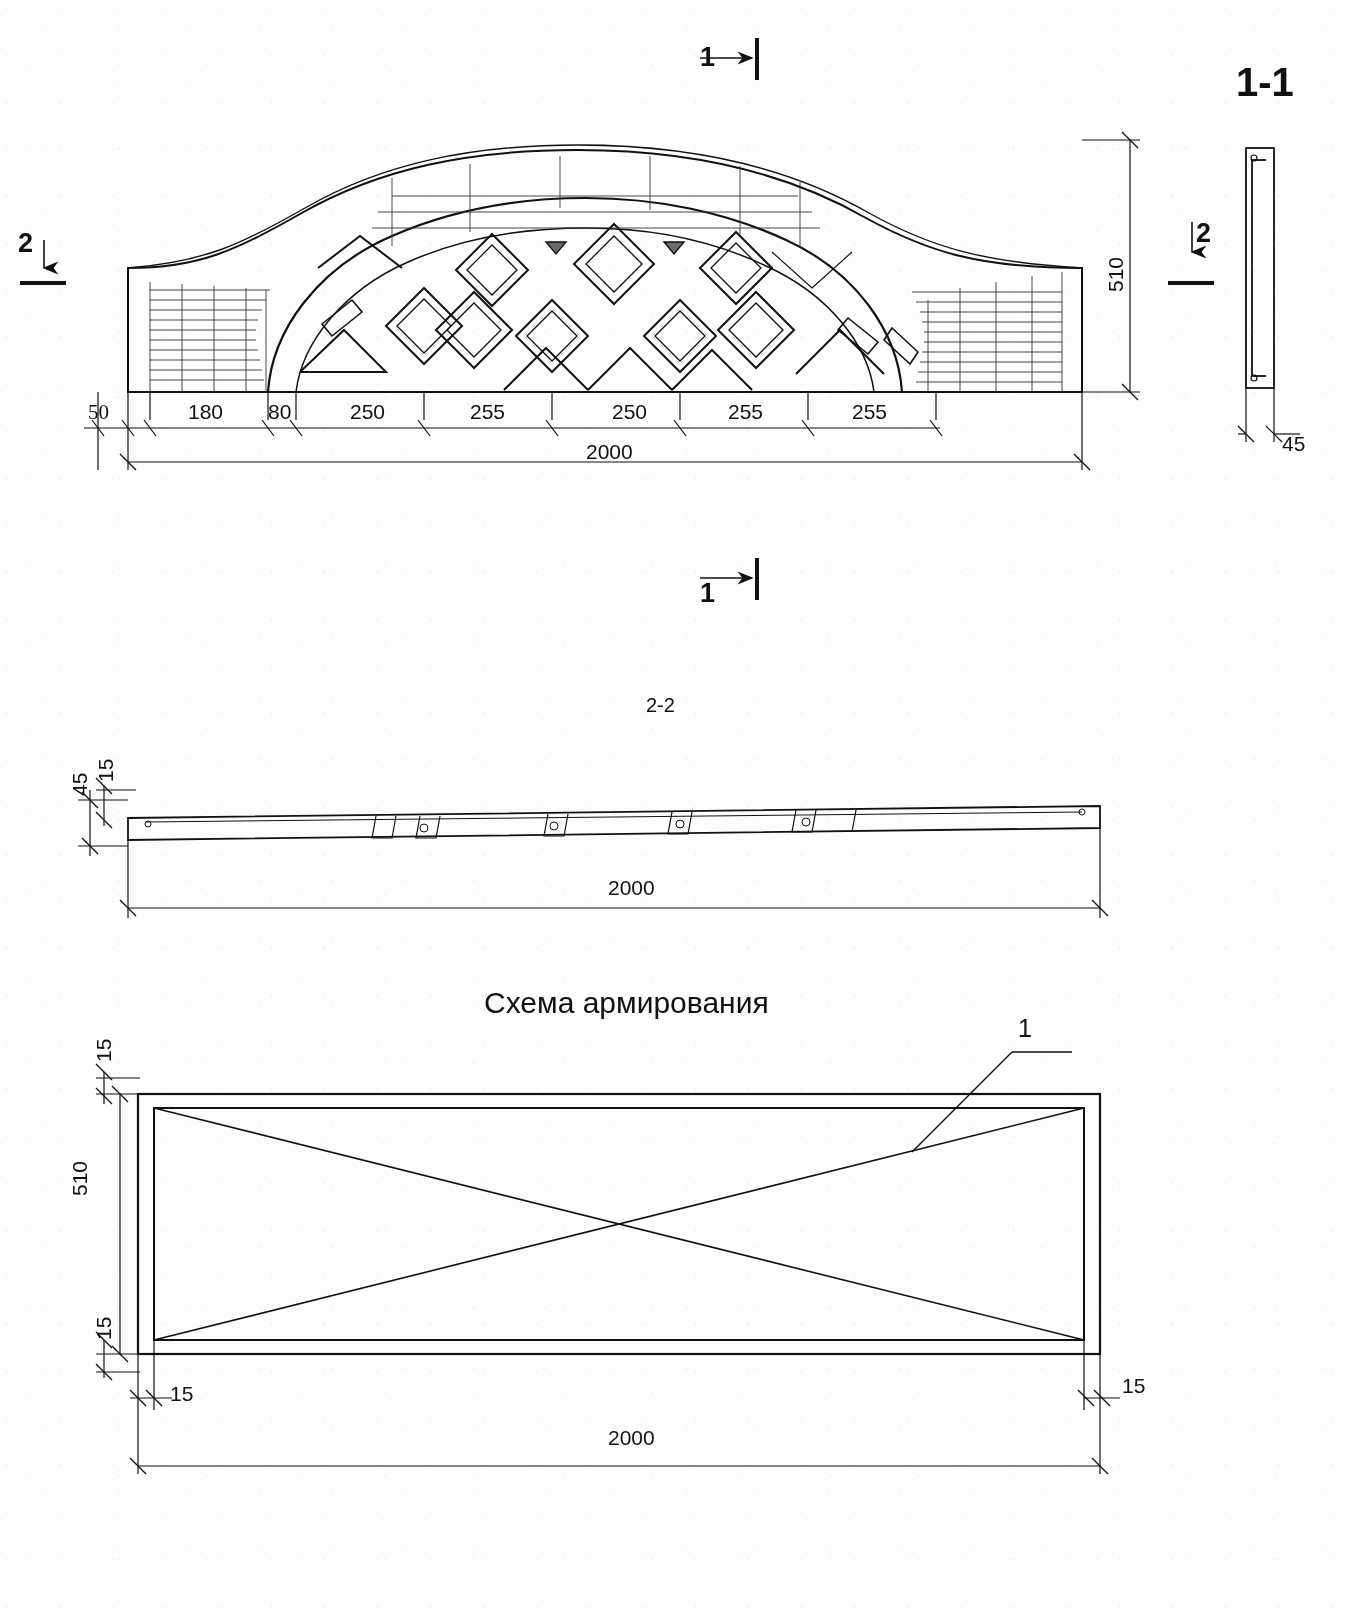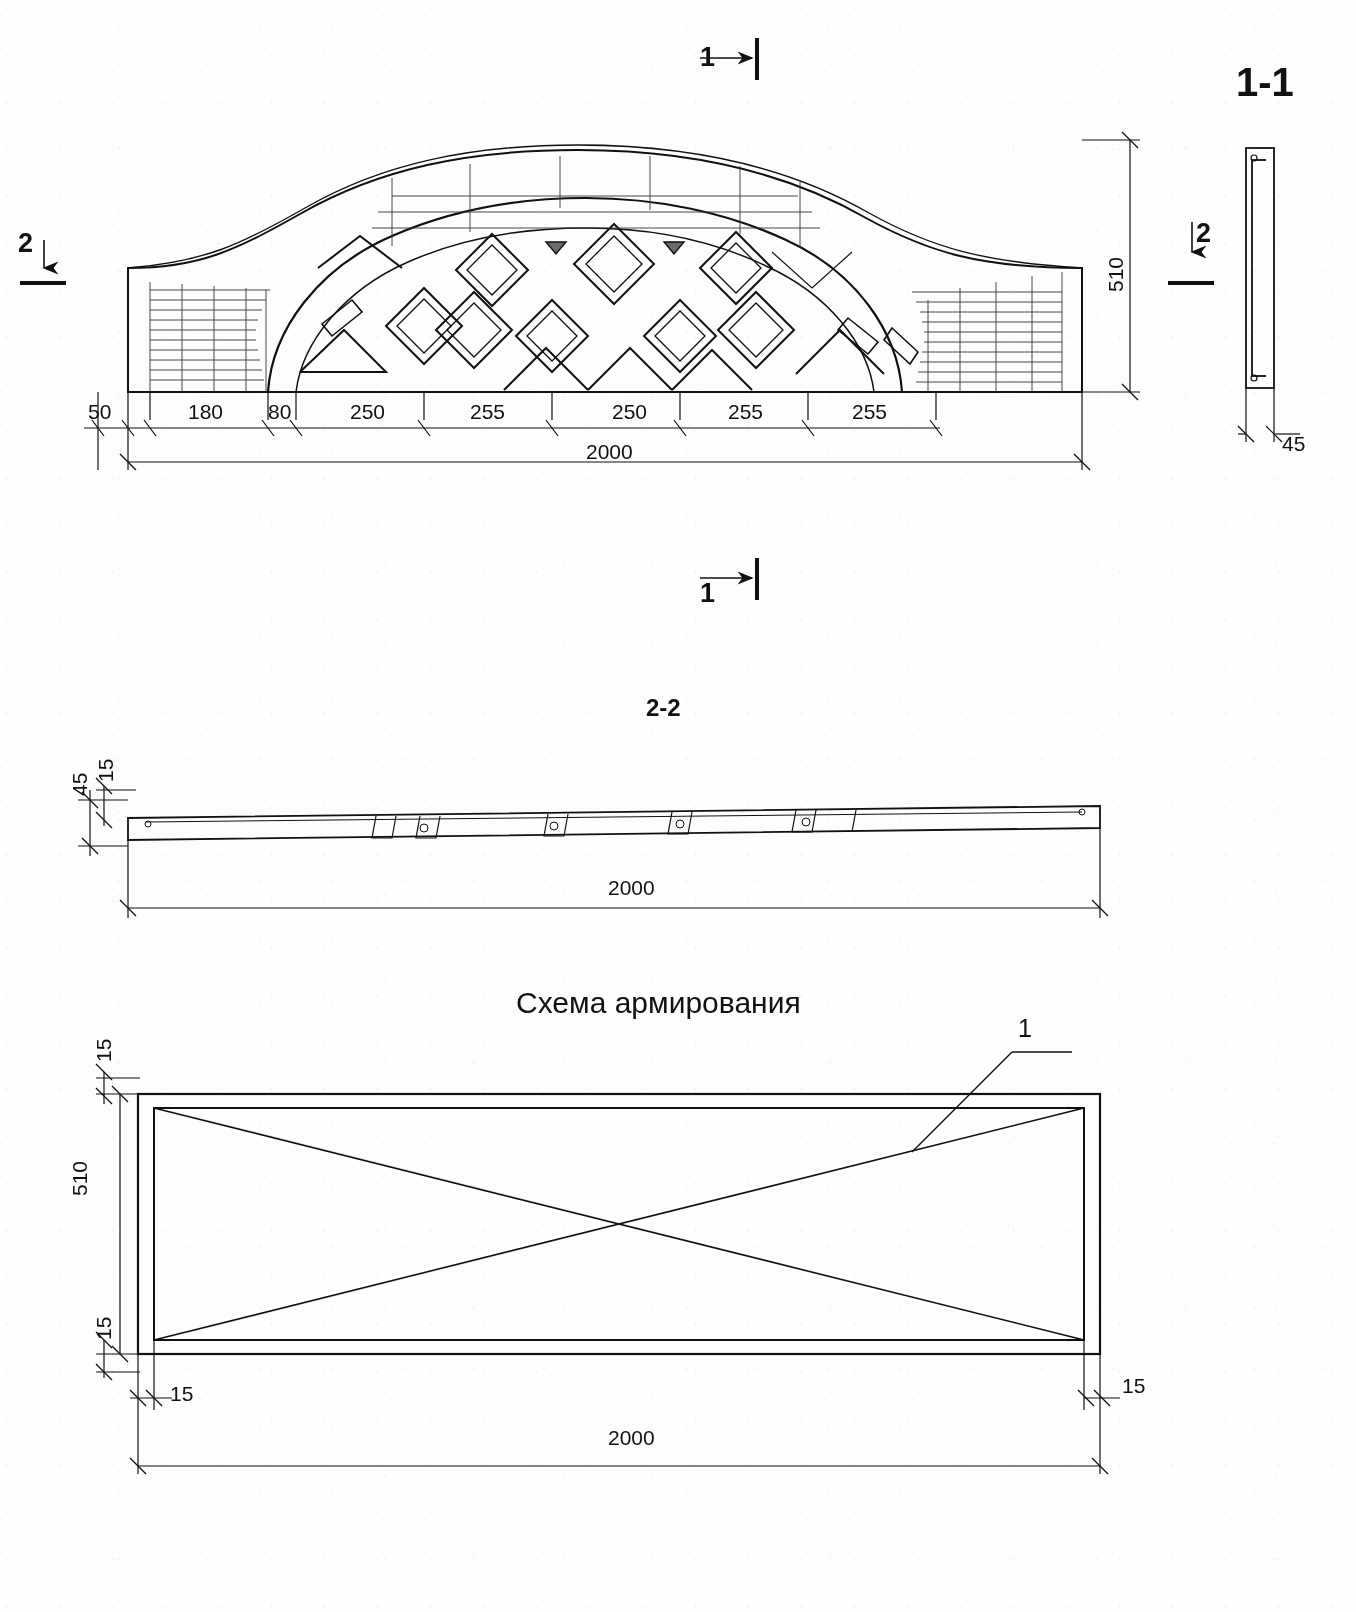--- a/index.html
+++ b/index.html
@@ -371,7 +371,7 @@
   <div class="lbl title-big" style="left:1236px; top:60px;">1-1</div>
 
   <div class="lbl dim-v" style="left:1104px; top:292px;">510</div>
-  <div class="lbl dim" style="left:88px; top:400px;">50</div>
+  <div class="lbl dim" style="left:88px; top:400px;font-family:Liberation Serif, serif;">50</div>
   <div class="lbl dim" style="left:188px; top:400px;">180</div>
   <div class="lbl dim" style="left:268px; top:400px;text-align:right;">80</div>
   <div class="lbl dim" style="left:350px; top:400px;">250</div>

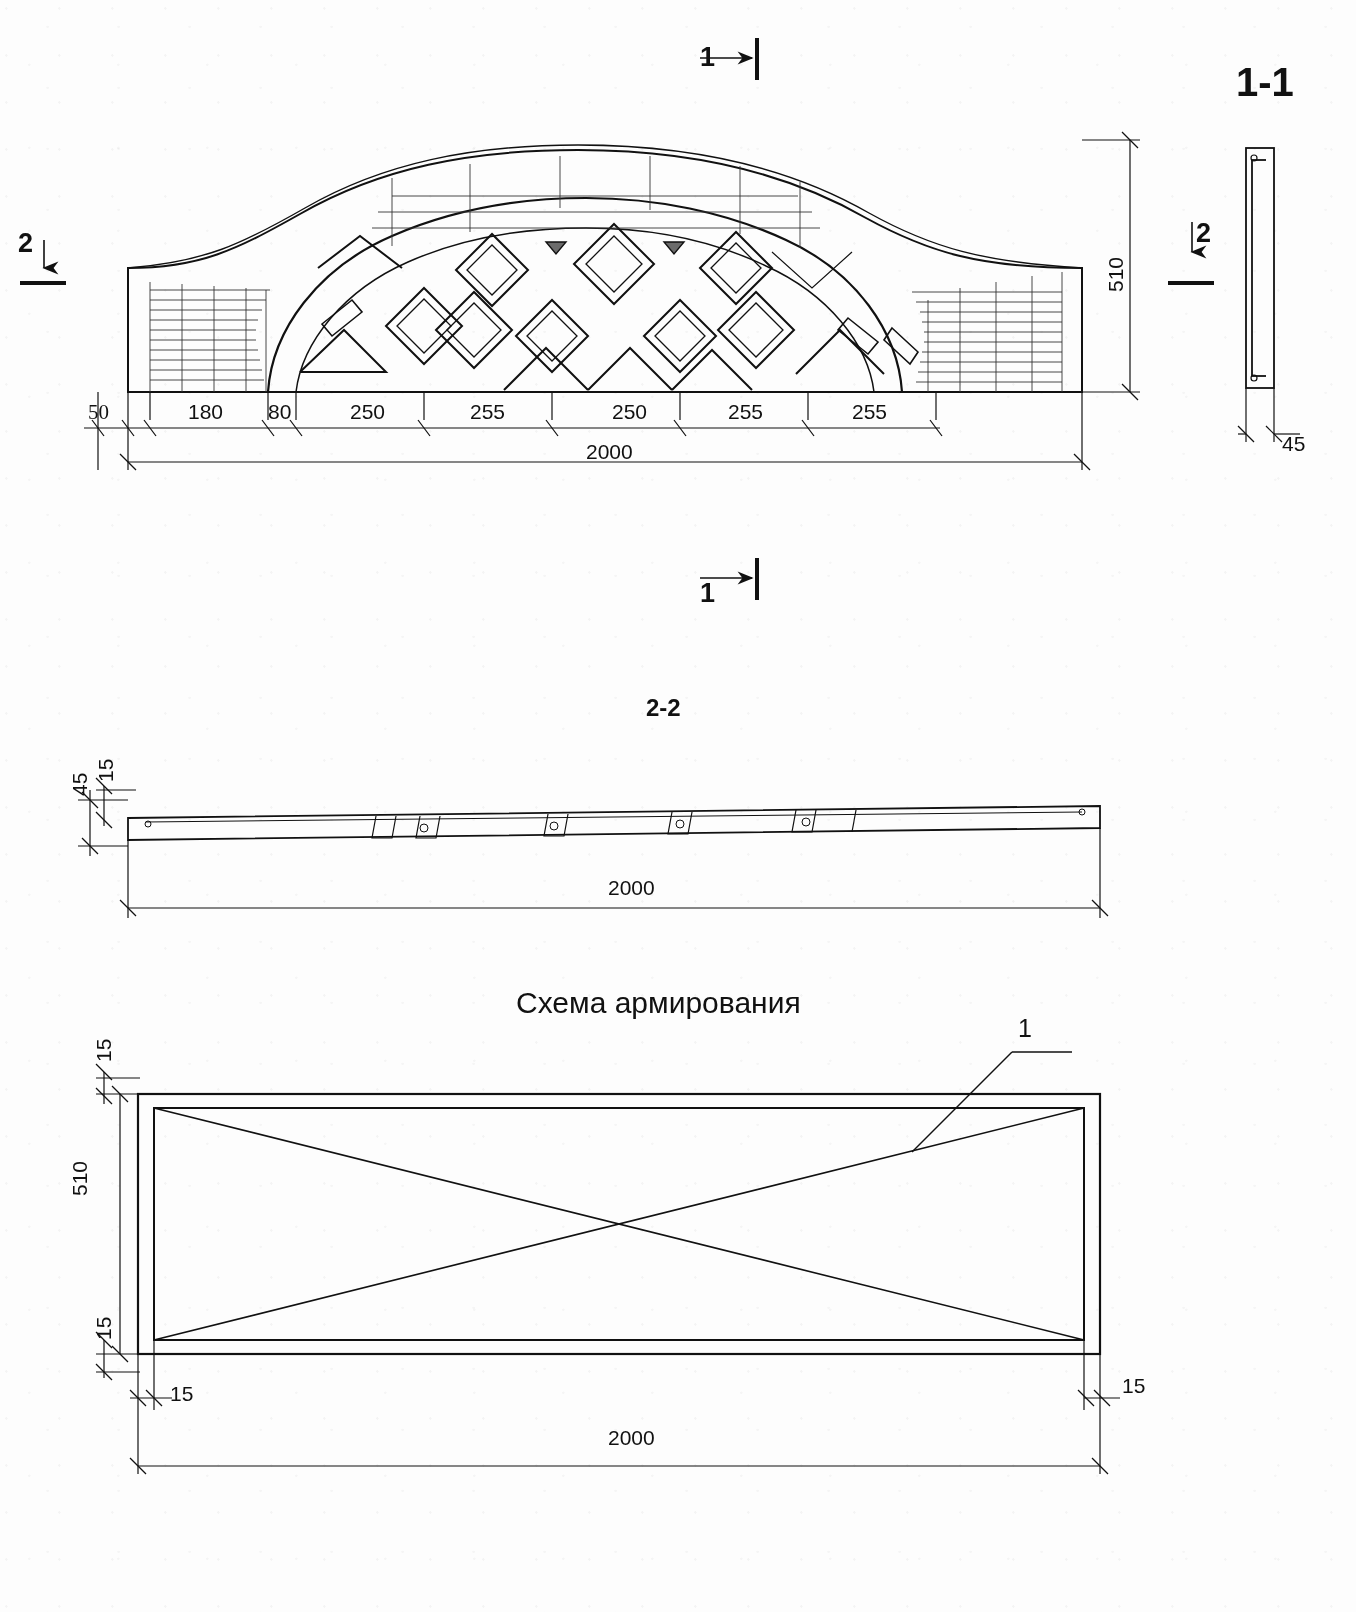--- a/index.html
+++ b/index.html
@@ -52,8 +52,8 @@
     font-weight: bold;
   }
   .title-mid {
-    font-size: 24px;
-    font-weight: bold;
+    font-size: 20px;
+    font-weight: normal;
   }
   .mark {
     font-size: 27px;

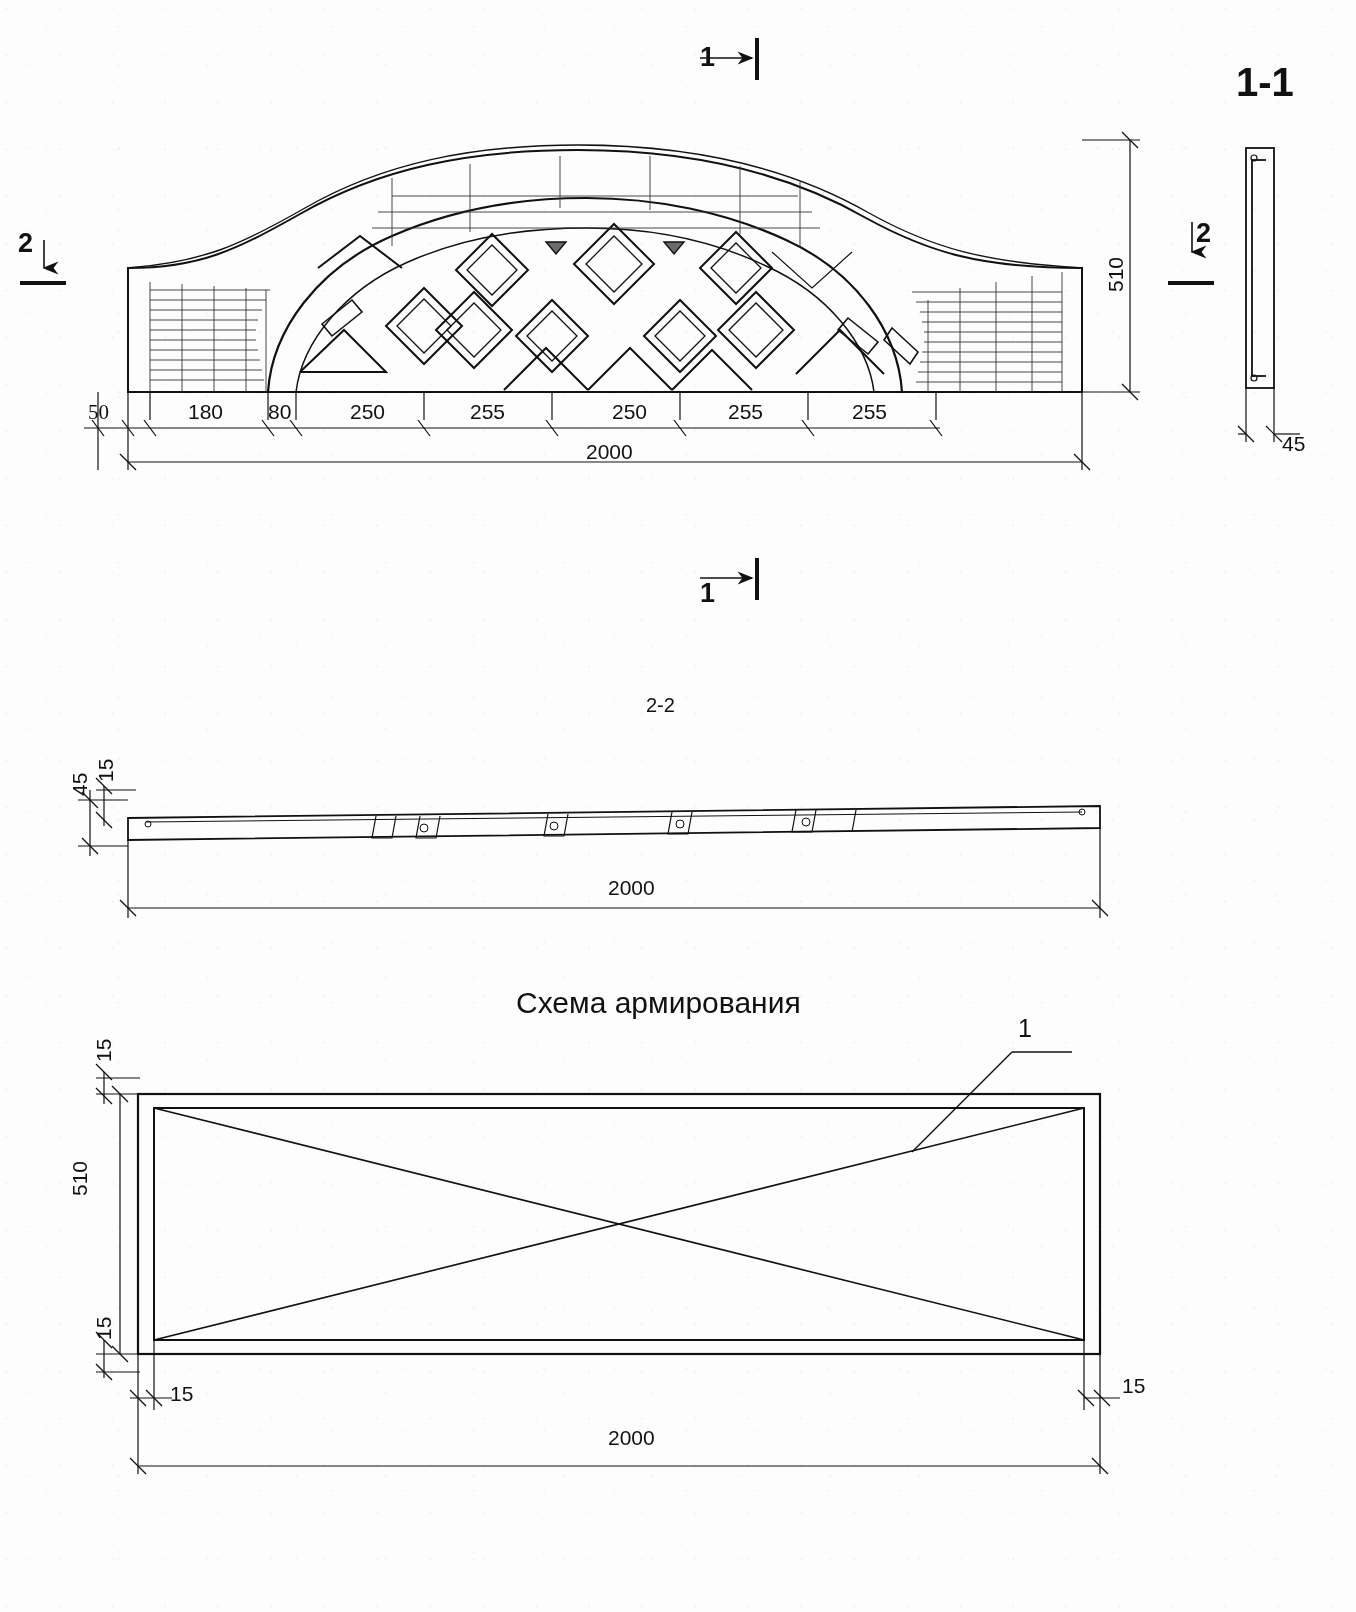--- a/index.html
+++ b/index.html
@@ -64,7 +64,6 @@
   }
   .heading {
     font-size: 30px;
-    margin-left: 32px;
   }
 </style>
 </head>

